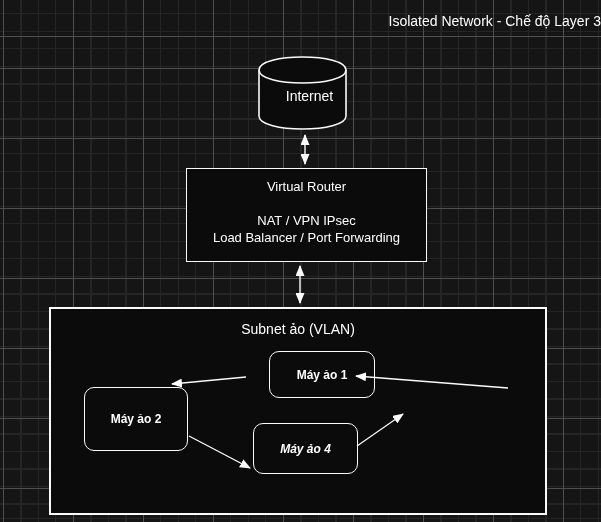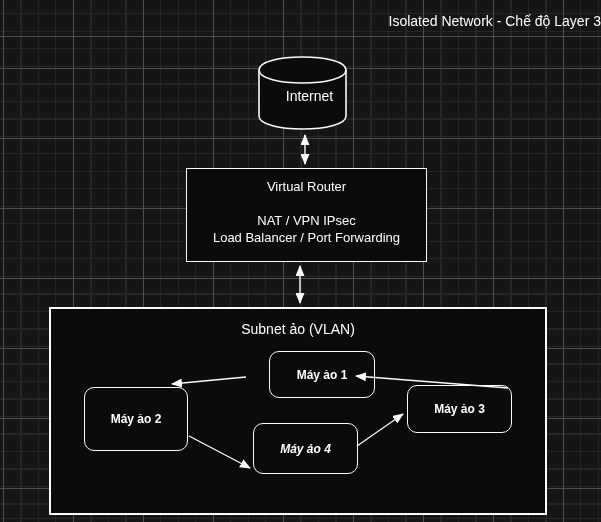--- a/index.html
+++ b/index.html
@@ -89,9 +89,6 @@
   <div class="node vm vm2">
     <span>Máy ảo 2</span>
   </div>
-  <div class="node vm vm3">
-    <span>Máy ảo 3</span>
-  </div>
   <div class="node vm vm4">
     <span>Máy ảo 4</span>
   </div>

